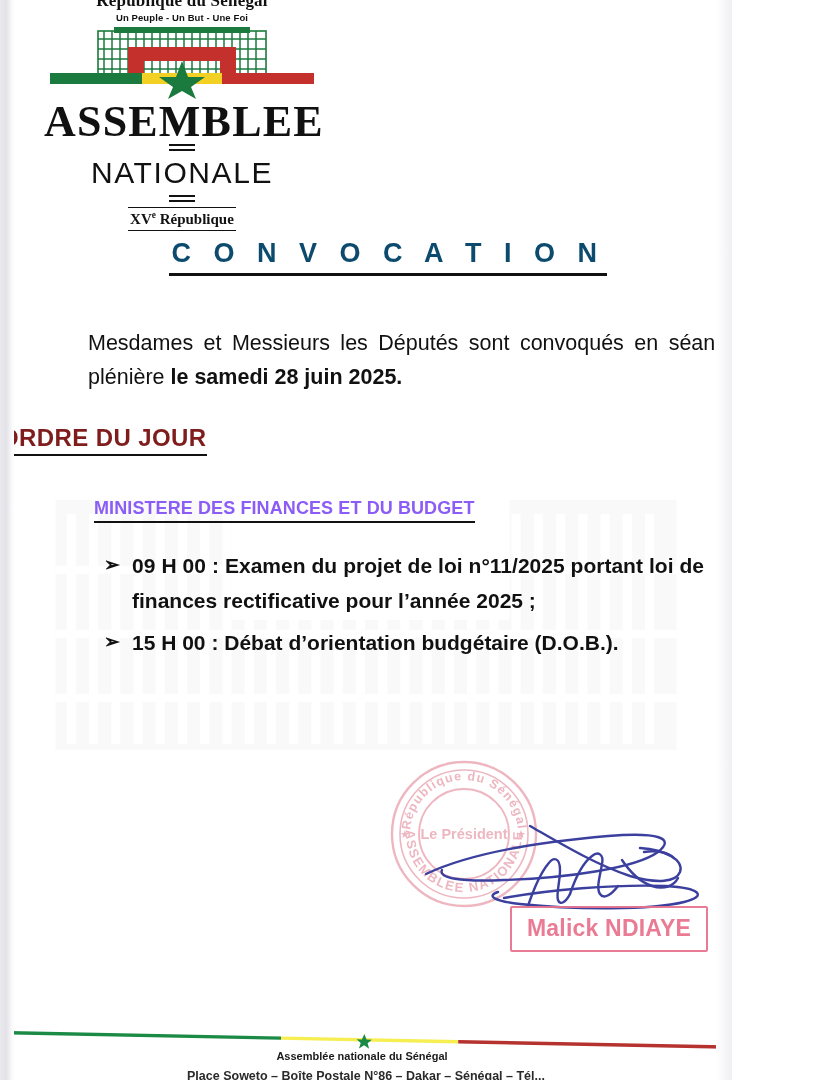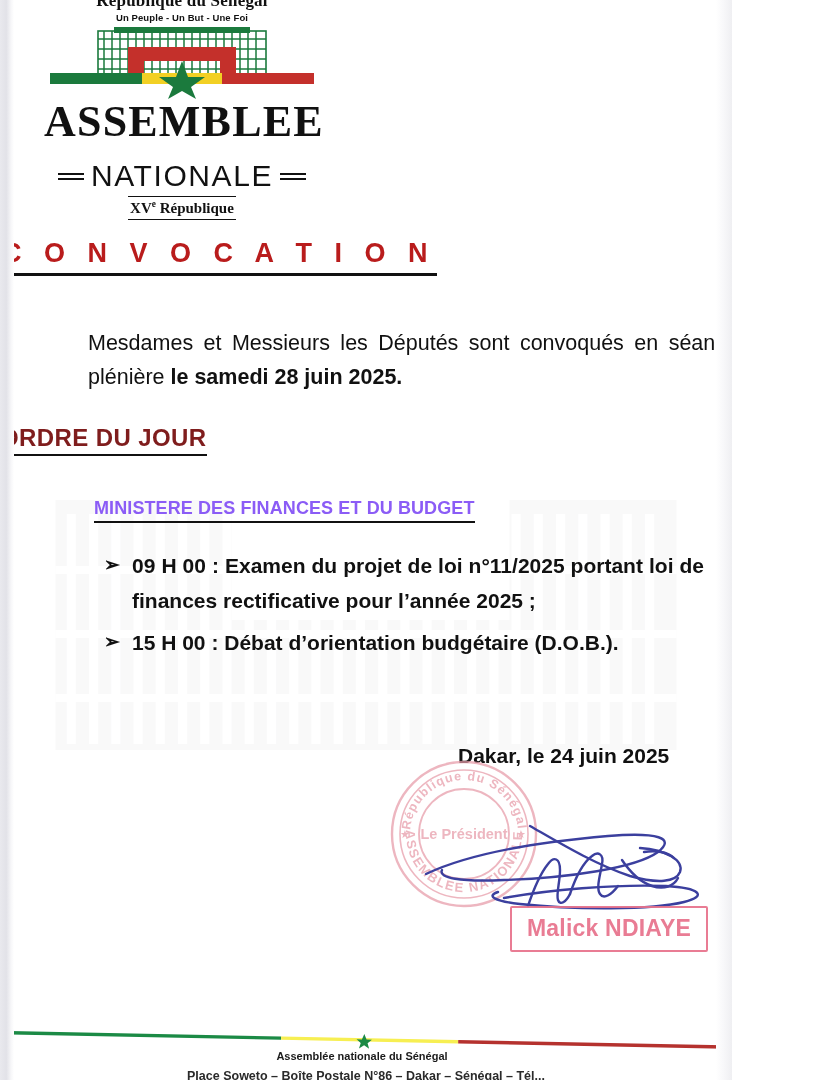--- a/index.html
+++ b/index.html
@@ -98,7 +98,8 @@
     align-items: center;
     justify-content: center;
     gap: 7px;
-    margin-top: 18px;
+    margin-top: 1px;
+    flex-direction: column;
   }
   .lh-rule {
     flex: 0 0 auto;

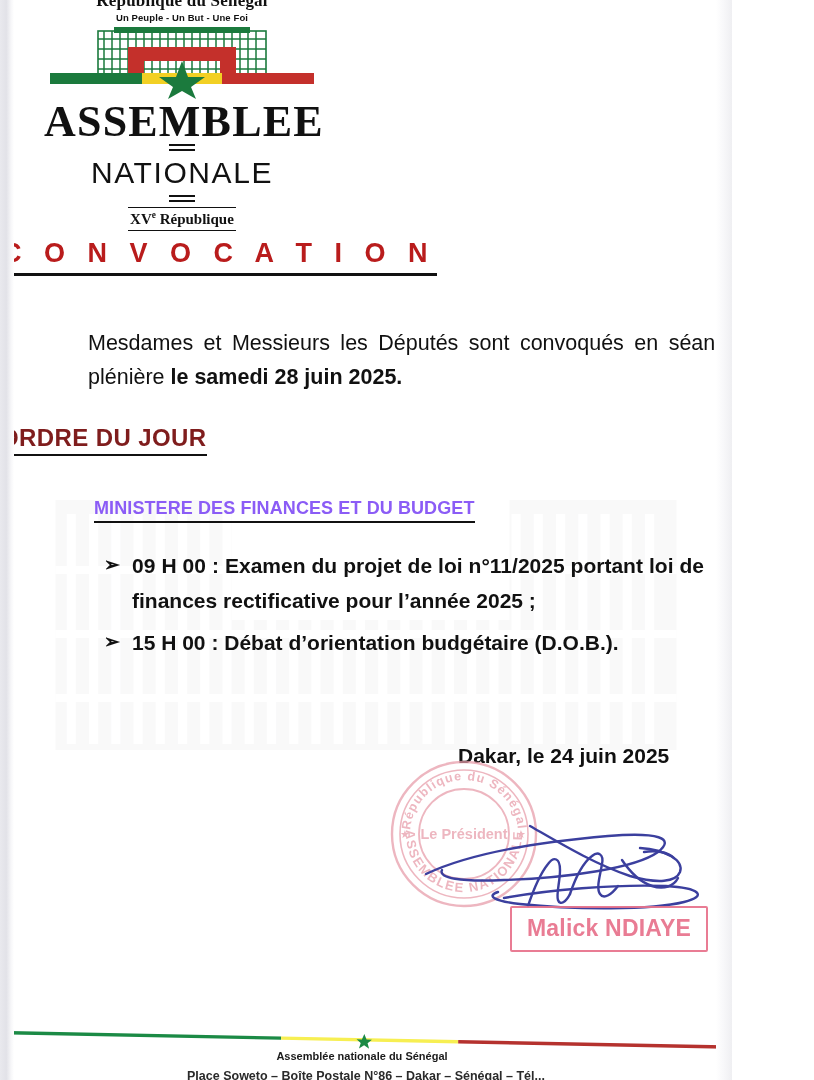--- a/index.html
+++ b/index.html
@@ -138,10 +138,12 @@
     position: absolute;
     top: 238px;
     left: 0; right: 0;
+    text-align: center;
     font-size: 27px;
     font-weight: 700;
     letter-spacing: 7.5px;
-    color: #b91c1c;
+    color: #0c4a6e;
+    padding-left: 44px;
   }
   .doc-title span {
     border-bottom: 3px solid #111;

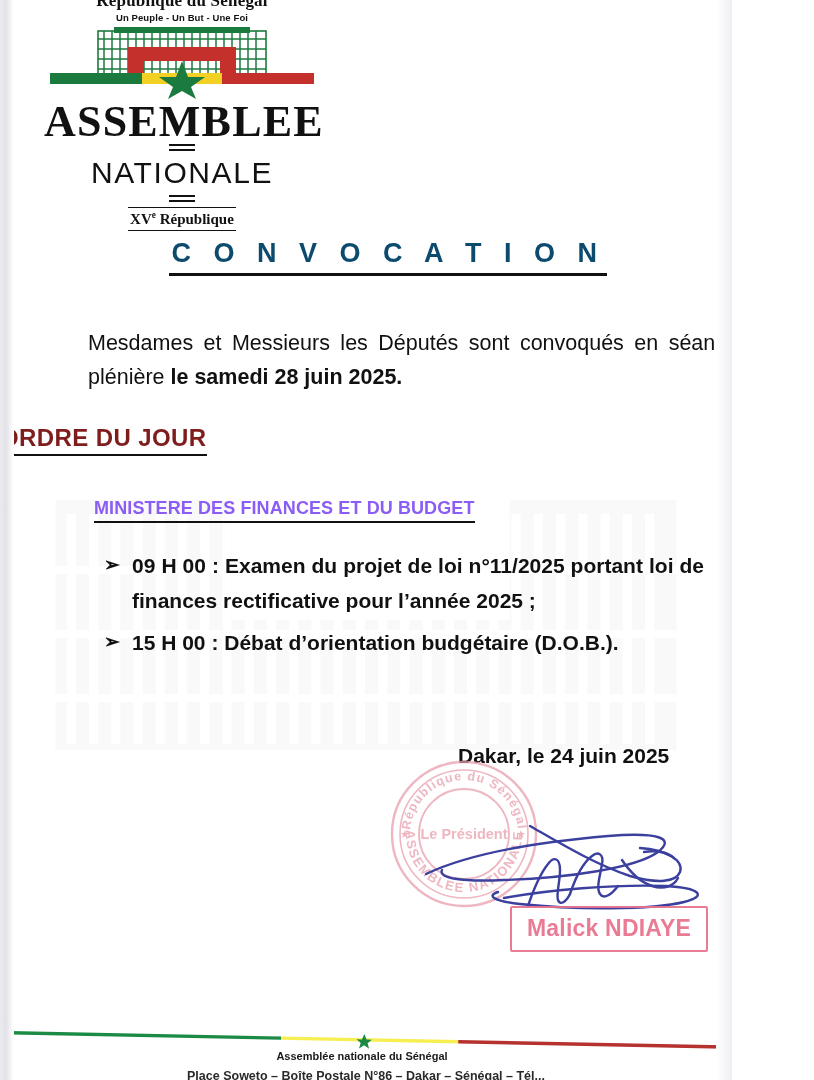--- a/index.html
+++ b/index.html
@@ -441,7 +441,6 @@
 
   <div class="sig-block">
 
-    <div class="sig-place-date">Dakar, le 24 juin 2025</div>
 
     <div class="round-stamp">
       <svg viewBox="0 0 152 152" aria-hidden="true">

